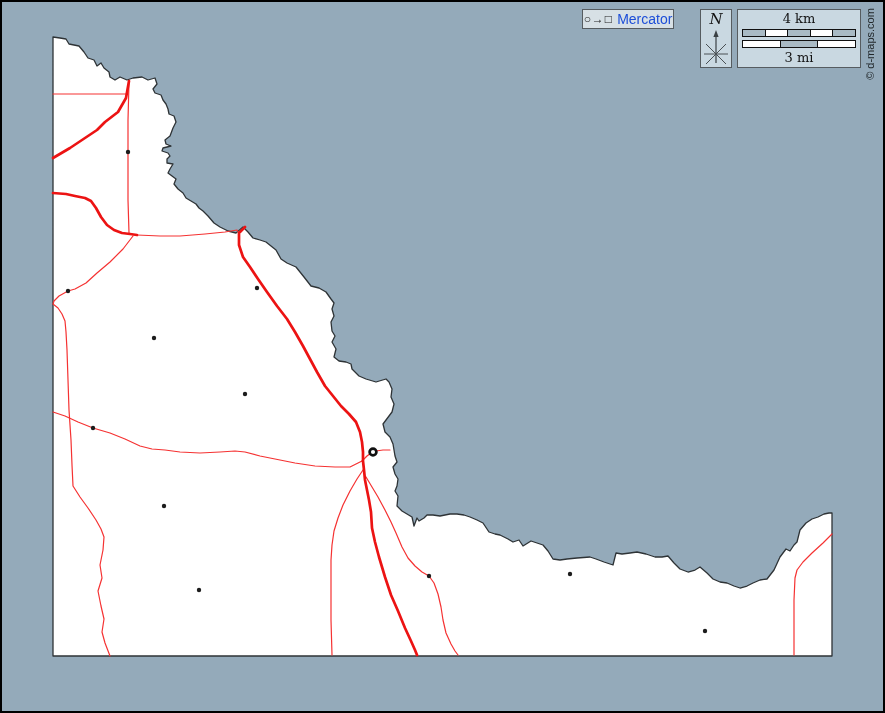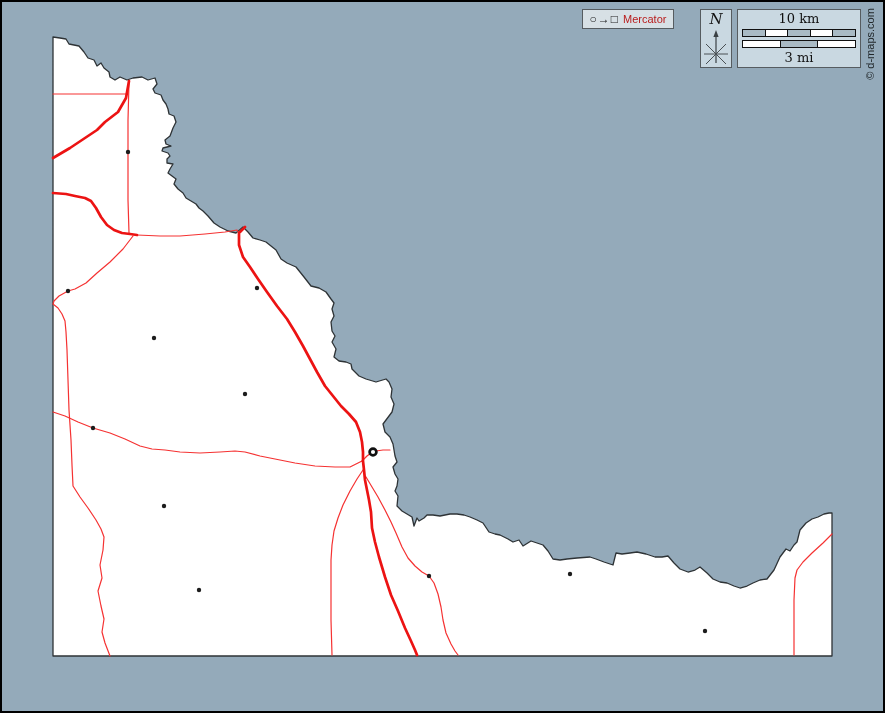--- a/index.html
+++ b/index.html
@@ -10,7 +10,7 @@
                display:flex;align-items:center;justify-content:center;}
   #projection-box{left:582px;top:9px;width:92px;height:20px;background:#d7e0e5;gap:4px;}
   #projection-box .sym{font-size:12px;color:#1c1c1c;letter-spacing:1px;line-height:1;}
-  #projection-box .lbl{font-size:11px;color:#b91c1c;line-height:1;}
+  #projection-box .lbl{font-size:14px;color:#1d4ed8;line-height:1;}
   #compass-box{left:700px;top:9px;width:32px;height:59px;background:#c9d8e1;
                flex-direction:column;justify-content:flex-start;padding-top:2px;}
   #compass-box .north{font-family:"DejaVu Serif",serif;font-style:italic;font-size:15px;

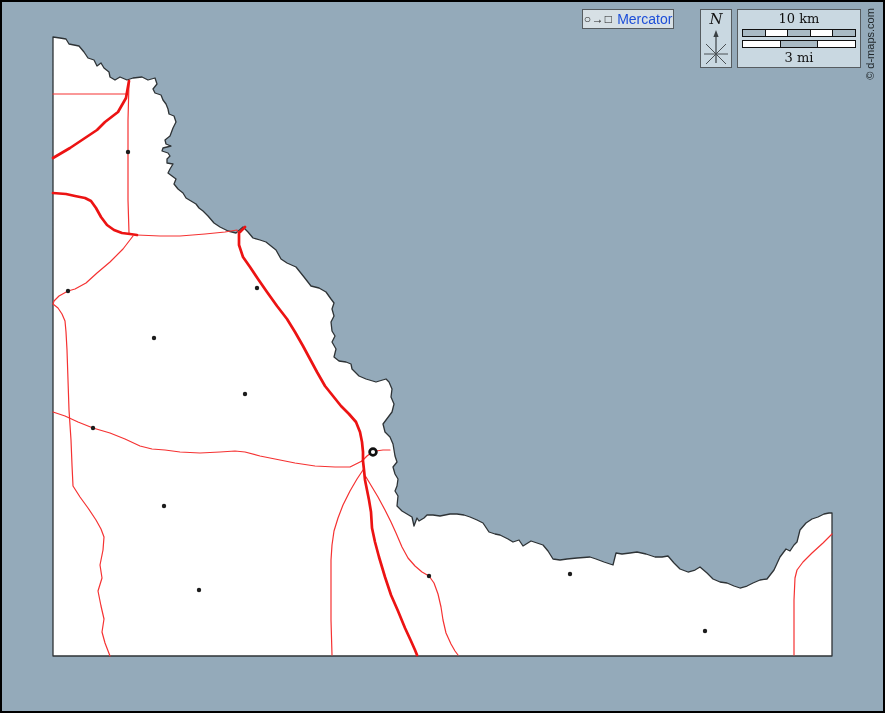--- a/index.html
+++ b/index.html
@@ -78,7 +78,7 @@
   </div>
 
   <div class="overlay-box" id="scale-box">
-    <span class="scale-label">10 km</span>
+    <span class="scale-label">4 km</span>
     <div class="scale-bar" id="km-bar">
         <div class="seg" style="width: 20%; background: rgb(169, 186, 196);"></div>
         <div class="seg" style="width: 20%; background: rgb(255, 255, 255);"></div>

